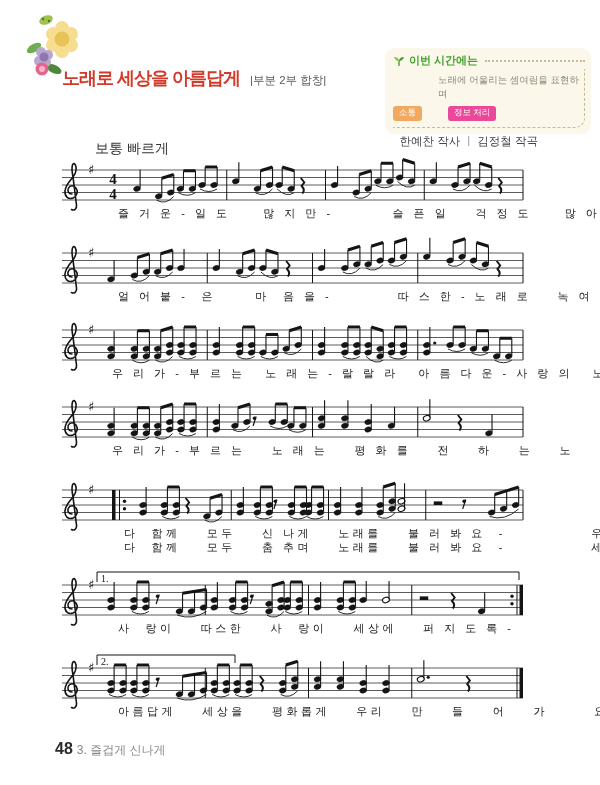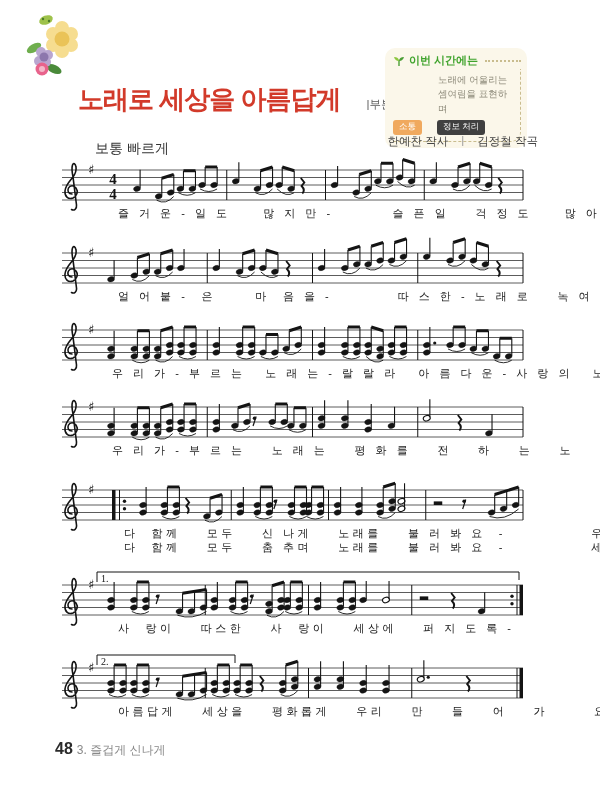--- a/index.html
+++ b/index.html
@@ -9,7 +9,7 @@
   .titlebar h1{margin:16px;font-size:26px;font-weight:800;letter-spacing:-1px;}
   .subtitle{font-size:11.5px;color:#5a5a5a;}
   .flower{position:absolute;left:24px;top:12px;}
-  .infobox{position:absolute;left:385px;top:48px;width:142px;background:#fbf7ea;border-radius:10px;padding:5px 6px 6px 8px;box-sizing:border-box;}
+  .infobox{position:absolute;left:385px;top:48px;width:206px;background:#fbf7ea;border-radius:10px;padding:5px 6px 6px 8px;box-sizing:border-box;}
   .ib-title{display:flex;align-items:center;gap:4px;font-size:11px;font-weight:bold;}
   .ib-leader{flex:1;border-top:2px dotted #c9bc8e;margin-left:3px;}
   .ib-body{border:1px dashed #c9bc8e;border-top:none;border-left:none;border-radius:0 0 10px 0;

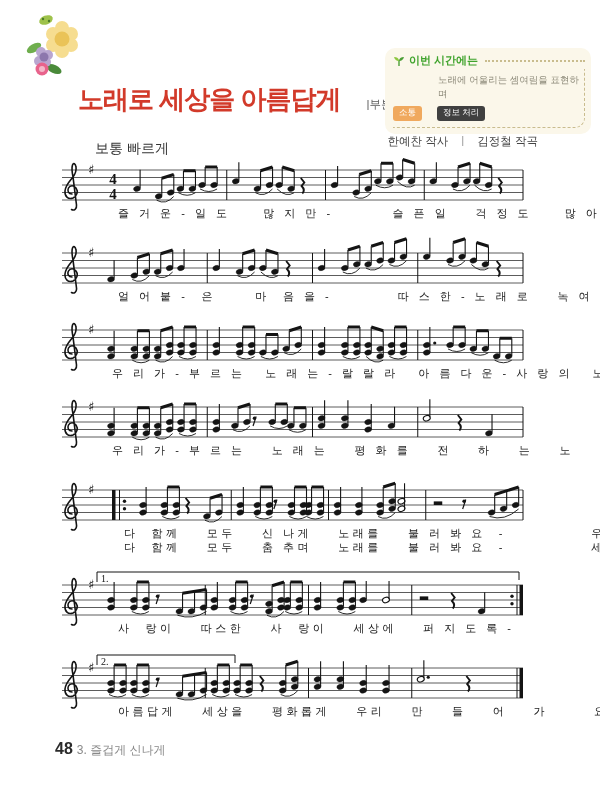--- a/index.html
+++ b/index.html
@@ -6,7 +6,7 @@
   .page{position:relative;width:600px;height:785px;background:#ffffff;overflow:hidden;
         font-family:"Liberation Sans", sans-serif;}
   .titlebar{position:absolute;left:62px;top:66px;display:flex;align-items:baseline;gap:10px;}
-  .titlebar h1{margin:16px;font-size:26px;font-weight:800;letter-spacing:-1px;}
+  .titlebar h1{margin:0;font-size:18px;font-weight:800;letter-spacing:-1px;}
   .subtitle{font-size:11.5px;color:#5a5a5a;}
   .flower{position:absolute;left:24px;top:12px;}
   .infobox{position:absolute;left:385px;top:48px;width:206px;background:#fbf7ea;border-radius:10px;padding:5px 6px 6px 8px;box-sizing:border-box;}

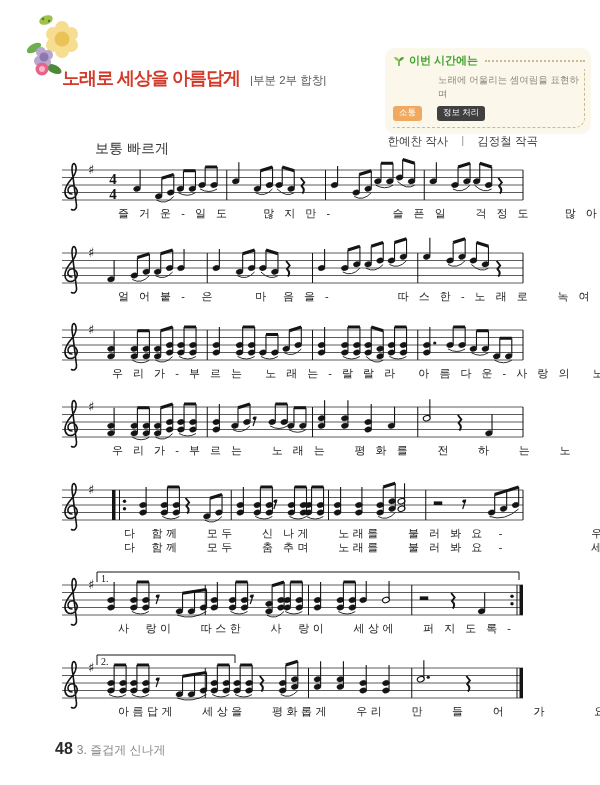--- a/index.html
+++ b/index.html
@@ -15,7 +15,7 @@
   .ib-body{border:1px dashed #c9bc8e;border-top:none;border-left:none;border-radius:0 0 10px 0;
            padding:4px 4px 6px 0;margin-top:1px;}
   .ib-line{font-size:9.5px;color:#8f8c7c;line-height:1.5;margin-left:45px;}
-  .badges{margin-top:4px;display:flex;gap:15px;font-family:Liberation Serif, serif;}
+  .badges{margin-top:4px;display:flex;gap:2px;font-family:Liberation Serif, serif;}
   .badge{font-size:8.5px;color:#fff;padding:1.5px 6px;border-radius:3px;}
   .tempo{position:absolute;left:95px;top:140px;font-size:14px;color:#333;}
   .credits{position:absolute;right:62px;top:134px;font-size:11.5px;color:#444;display:flex;gap:13px;}

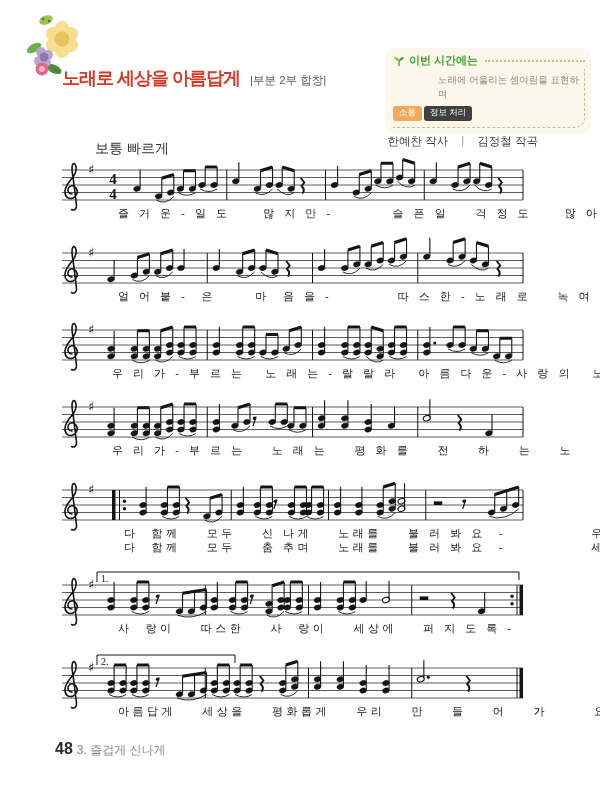--- a/index.html
+++ b/index.html
@@ -77,7 +77,7 @@
       <div class="ib-line">노래에 어울리는 셈여림을 표현하며</div>
       <div class="badges">
         <span class="badge" style="background: rgb(240, 169, 94);">소통</span>
-        <span class="badge" style="background: #404040;">정보 처리</span>
+        <span class="badge" style="background: #ec4899; margin-left: 24px;">정보 처리</span>
       </div>
     </div>
   </div>

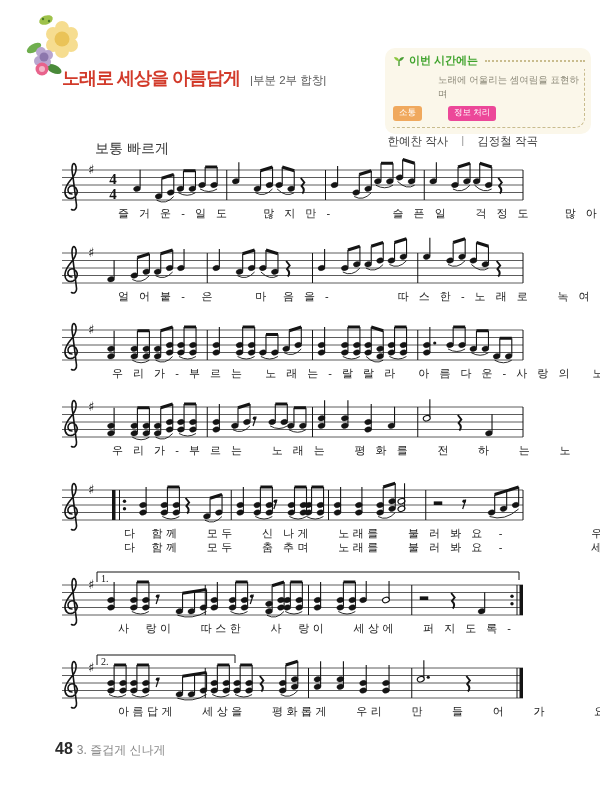--- a/index.html
+++ b/index.html
@@ -18,7 +18,7 @@
   .badges{margin-top:4px;display:flex;gap:2px;font-family:Liberation Serif, serif;}
   .badge{font-size:8.5px;color:#fff;padding:1.5px 6px;border-radius:3px;}
   .tempo{position:absolute;left:95px;top:140px;font-size:14px;color:#333;}
-  .credits{position:absolute;right:62px;top:134px;font-size:11.5px;color:#444;display:flex;gap:13px;}
+  .credits{position:absolute;right:62px;top:134px;font-size:11.5px;color:#444;display:flex;gap:7px;}
   .credits .sep{color:#999;}
   #score{position:absolute;left:0;top:0;}
   .footer{position:absolute;left:55px;top:740px;display:flex;align-items:baseline;gap:4px;}

